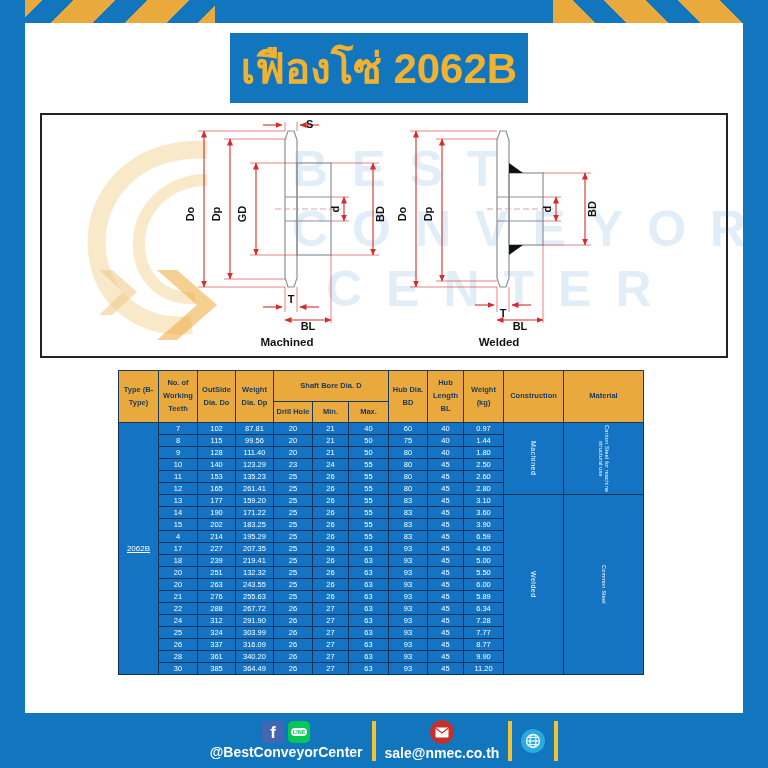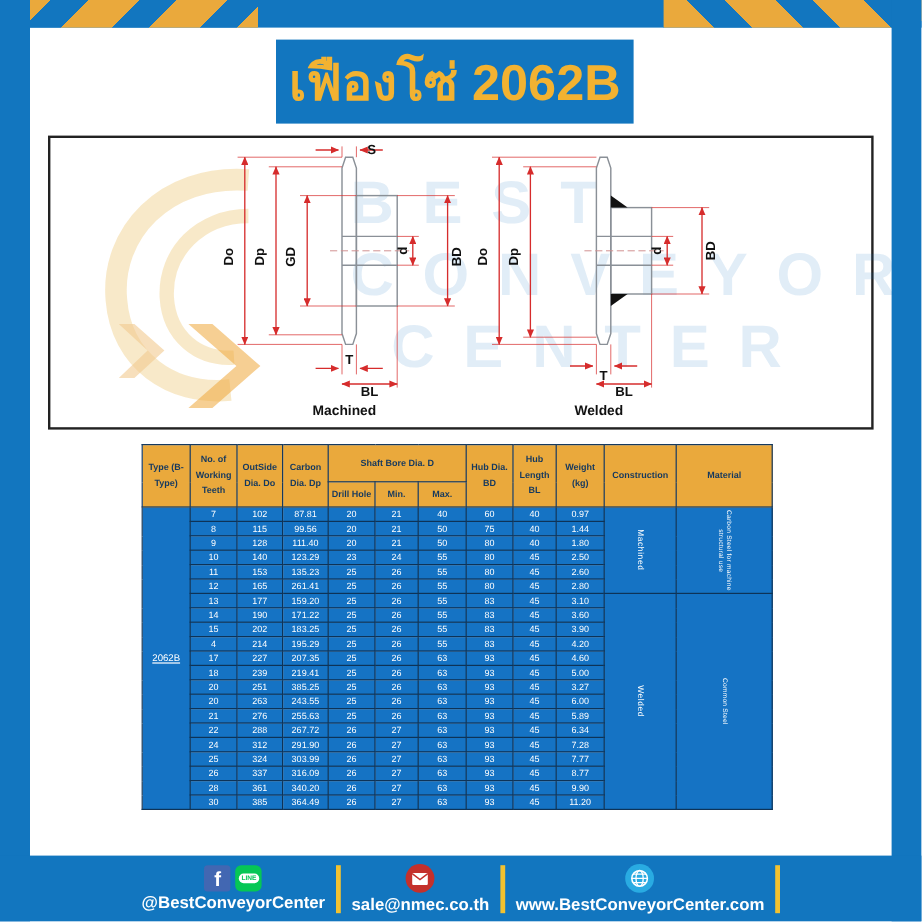--- a/index.html
+++ b/index.html
@@ -207,7 +207,7 @@
       <th rowspan="2">Type (B-Type)</th>
       <th rowspan="2">No. of Working Teeth</th>
       <th rowspan="2">OutSide Dia. Do</th>
-      <th rowspan="2">Carbon Dia. Dp</th>
+      <th rowspan="2">Weight Dia. Dp</th>
       <th colspan="3">Shaft Bore Dia. D</th>
       <th rowspan="2">Hub Dia. BD</th>
       <th rowspan="2">Hub Length BL</th>

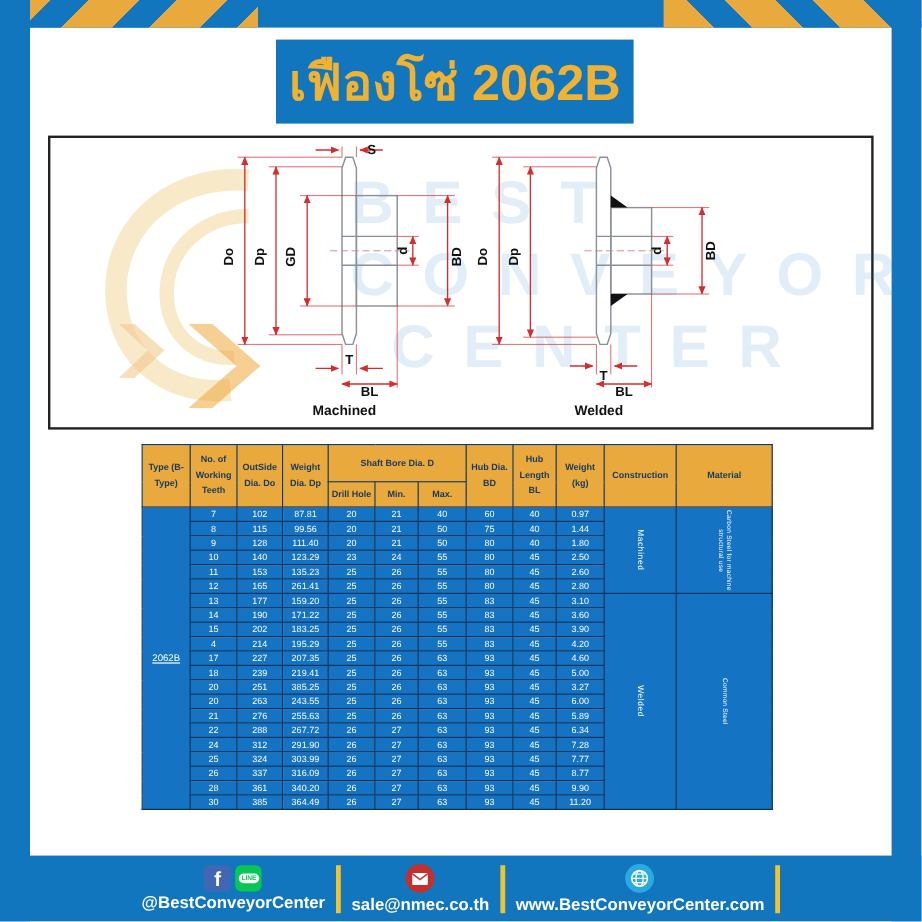--- a/index.html
+++ b/index.html
@@ -335,7 +335,7 @@
         <td>55</td>
         <td>83</td>
         <td>45</td>
-        <td>4.20</td>
+        <td>6.59</td>
       </tr>
       <tr>
         <td>17</td>

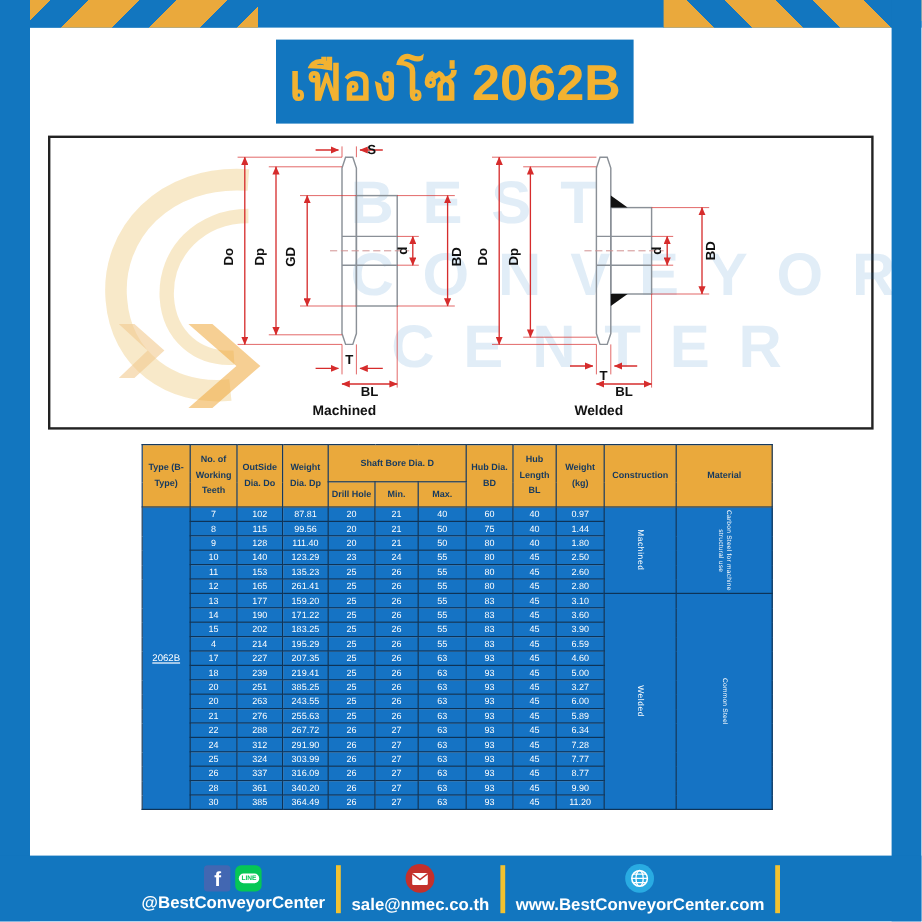--- a/index.html
+++ b/index.html
@@ -362,7 +362,7 @@
       <tr>
         <td>20</td>
         <td>251</td>
-        <td>385.25</td>
+        <td>132.32</td>
         <td>25</td>
         <td>26</td>
         <td>63</td>

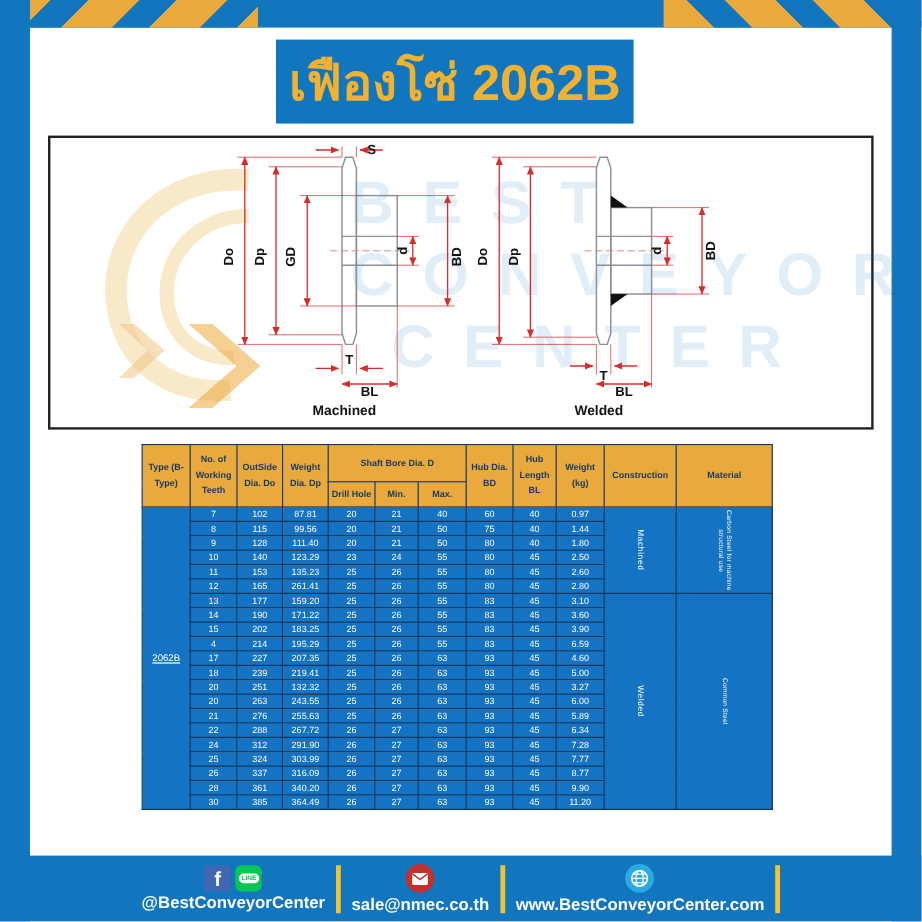--- a/index.html
+++ b/index.html
@@ -368,7 +368,7 @@
         <td>63</td>
         <td>93</td>
         <td>45</td>
-        <td>3.27</td>
+        <td>5.50</td>
       </tr>
       <tr>
         <td>20</td>

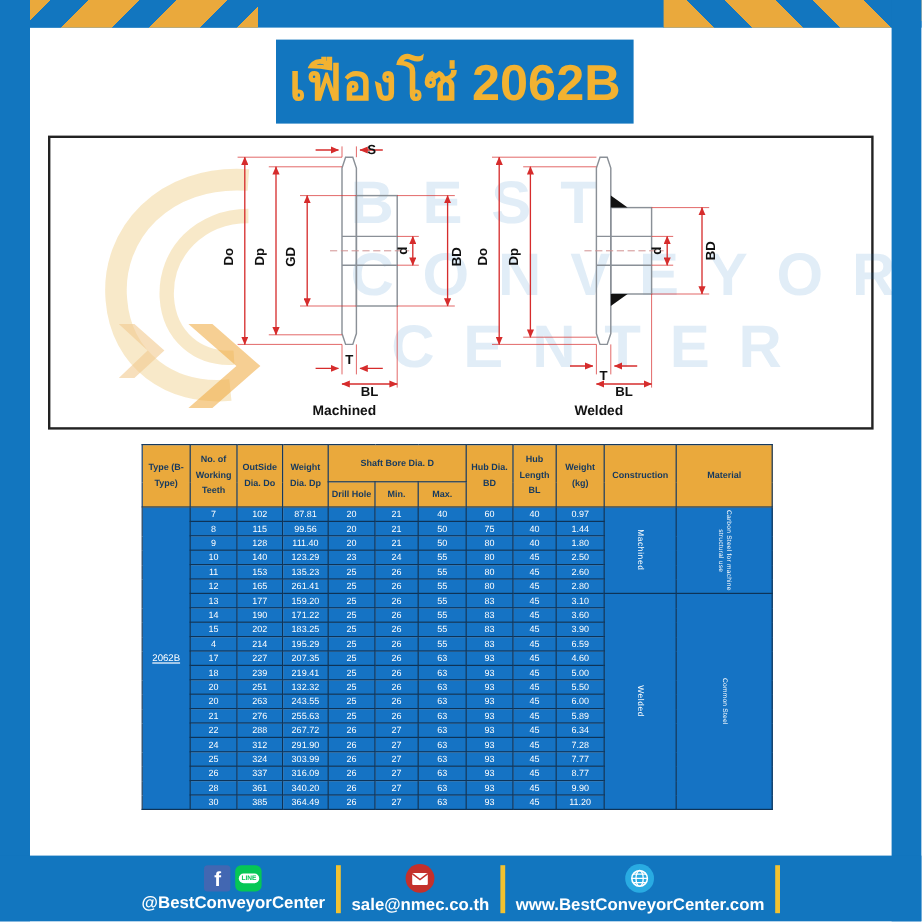--- a/index.html
+++ b/index.html
@@ -494,7 +494,6 @@
           <line x1="2.5" y1="11.5" x2="13.5" y2="11.5" stroke="#fff" stroke-width="1"></line>
         </svg>
     </div>
-    <span>www.BestConveyorCenter.com</span>
   </div>
   <div class="divider"></div>
 </div>

